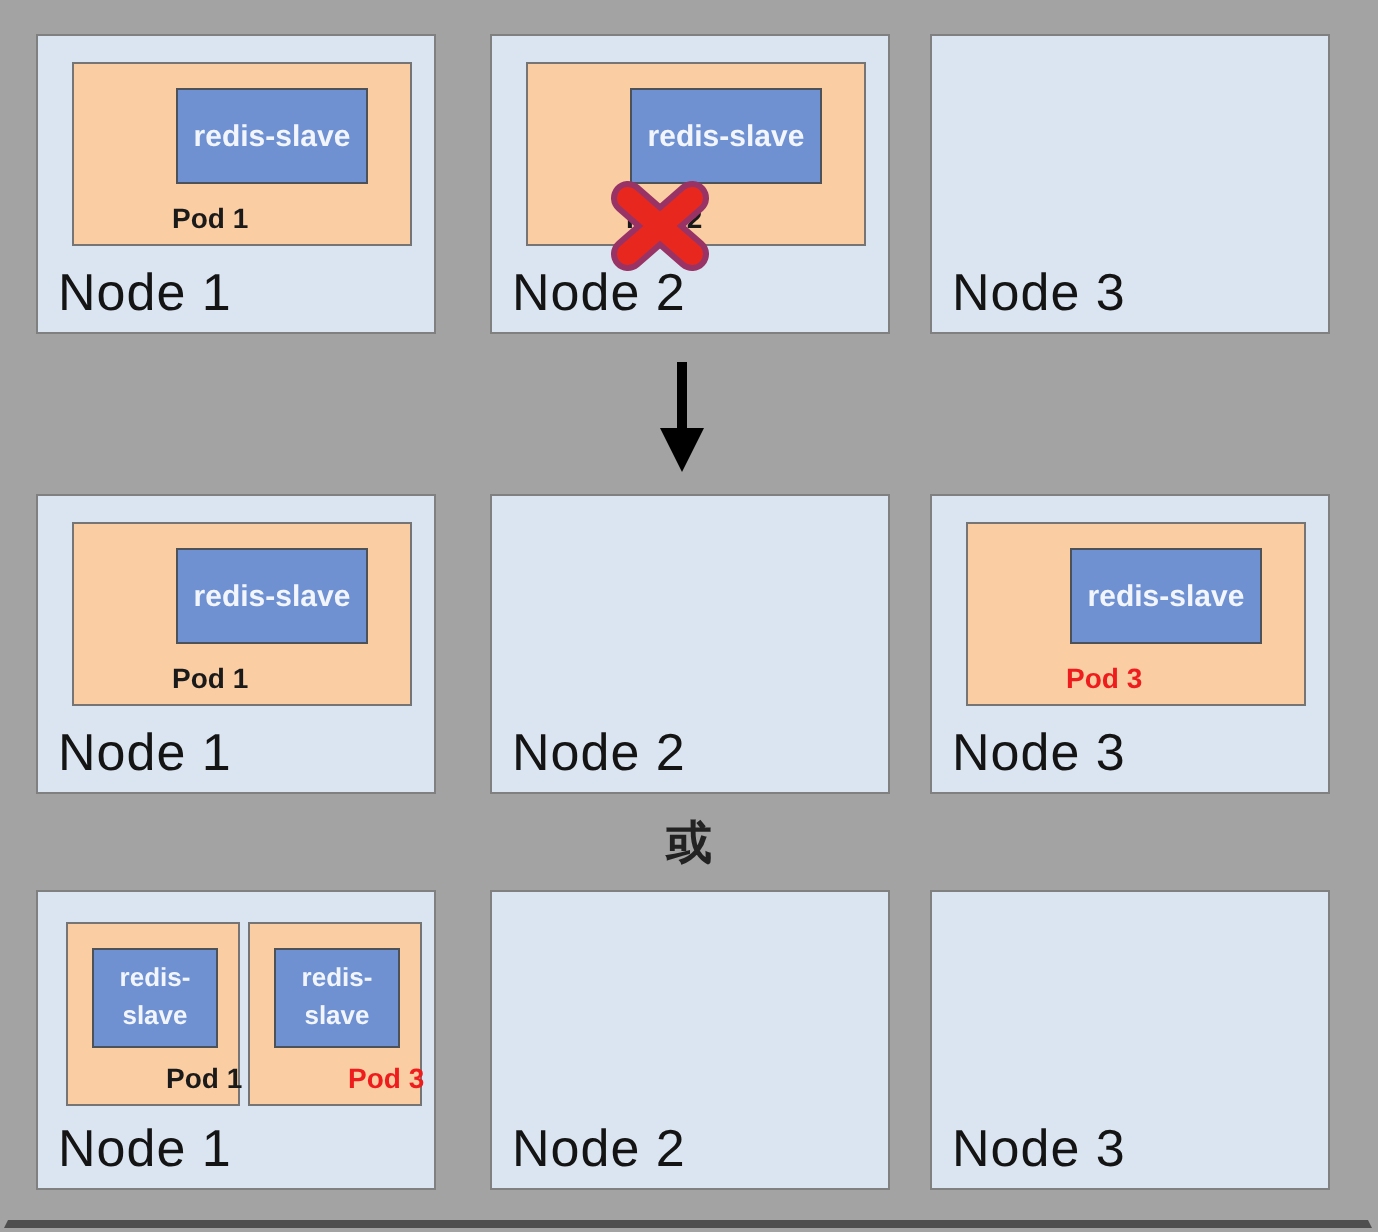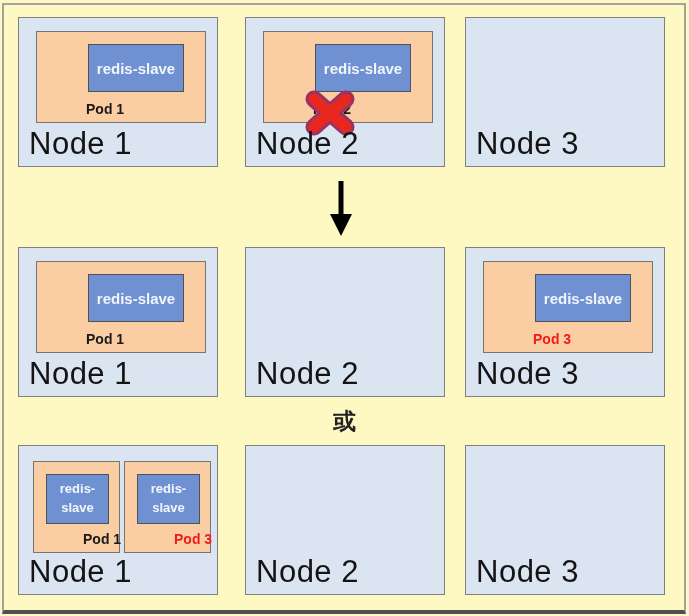--- a/index.html
+++ b/index.html
@@ -4,7 +4,7 @@
 <style>
   html,body { margin:0; padding:0; background:#ffffff; }
   .canvas {
-    position:relative; width:689px; height:616px; background:#fef9c3;
+    position:relative; width:689px; height:616px; background:#a3a3a3;
     font-family:"Liberation Sans", sans-serif; overflow:hidden;
   }
   .frame {

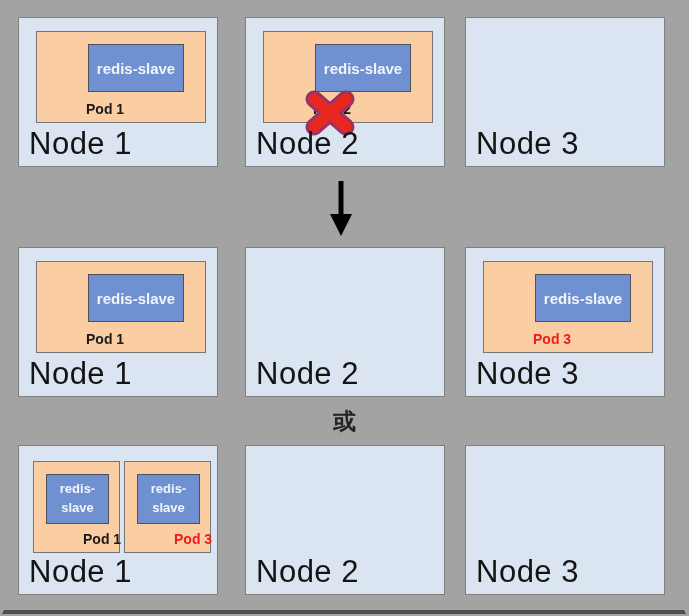--- a/index.html
+++ b/index.html
@@ -18,7 +18,7 @@
   }
   .node-label {
     position:absolute; left:10px; bottom:4px;
-    font-size:31px; color:#141414; letter-spacing:0.5px; white-space:nowrap;
+    font-size:26px; color:#141414; letter-spacing:0.5px; white-space:nowrap;
   }
   .pod-large {
     position:absolute; left:17px; top:13px; width:170px; height:92px;

